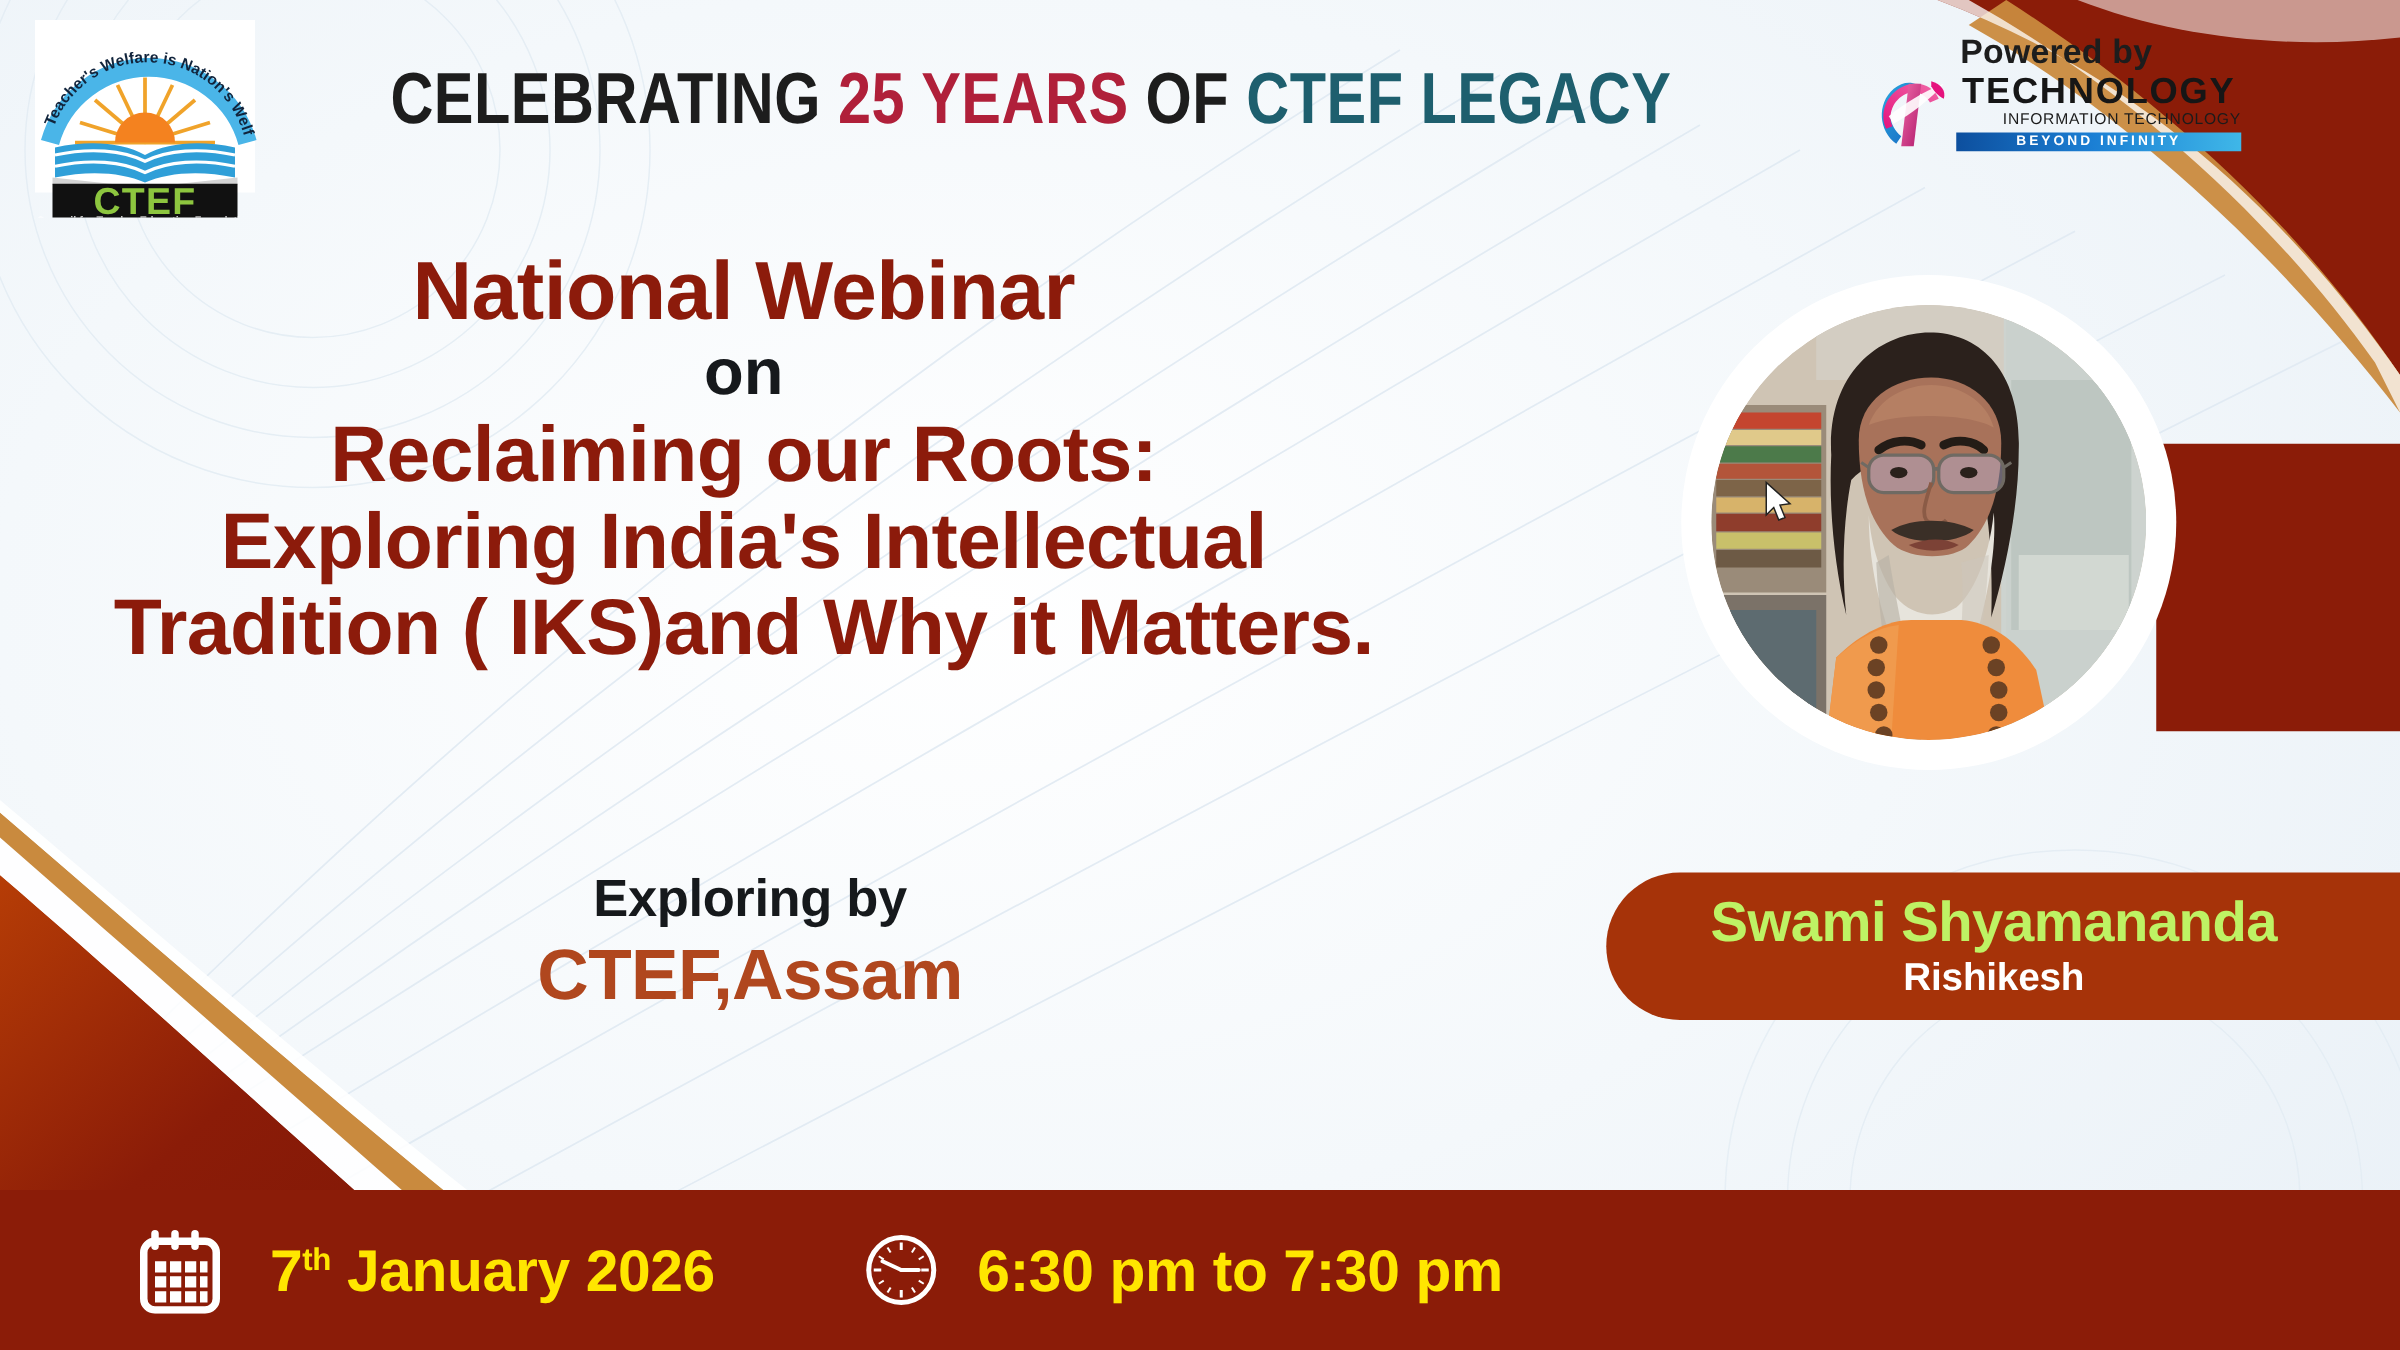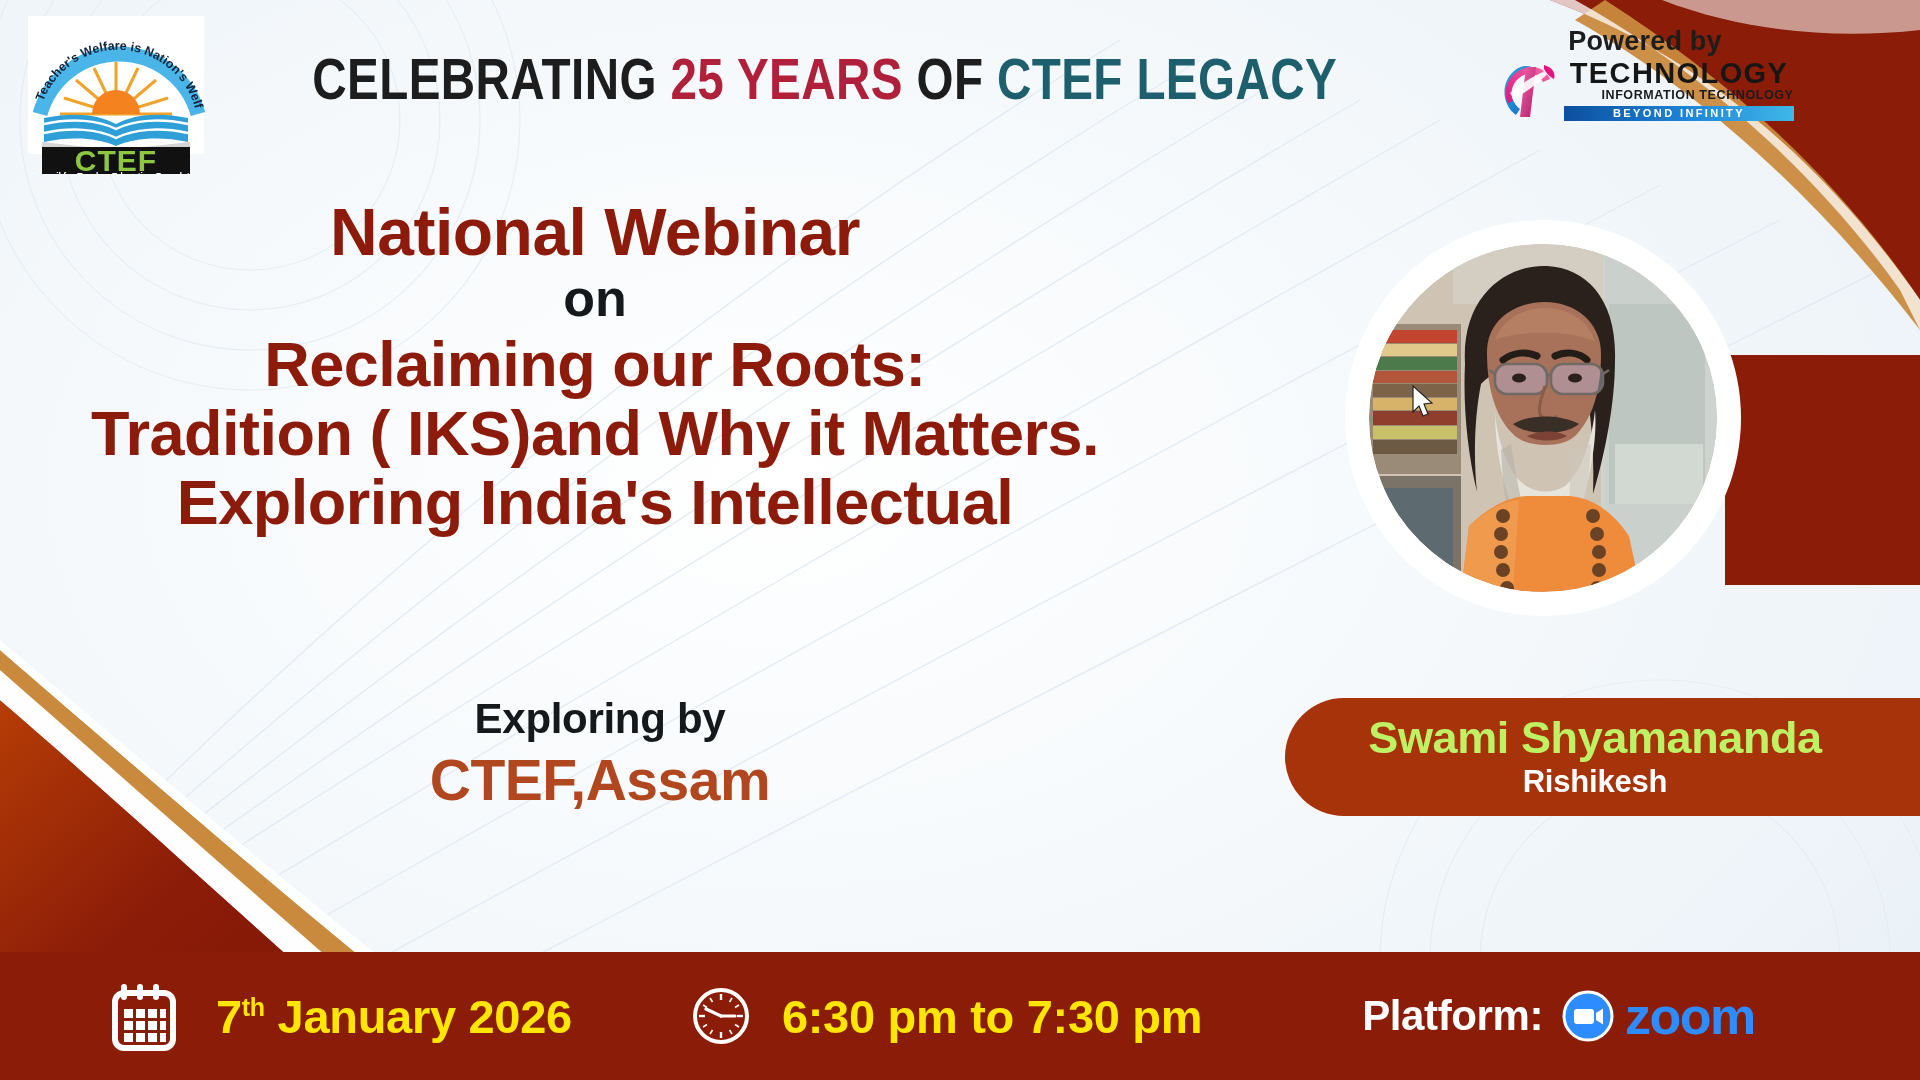--- a/index.html
+++ b/index.html
@@ -69,7 +69,7 @@
     letter-spacing:1.4px; line-height:1;
   }
   .ant-sub {
-    font-size:12.5px; font-weight:bold; color:#1b1b1b;
+    font-size:12.5px; font-weight:normal; color:#1b1b1b;
     letter-spacing:0.6px; line-height:1.25;padding-left:37px;
   }
   .ant-bar {

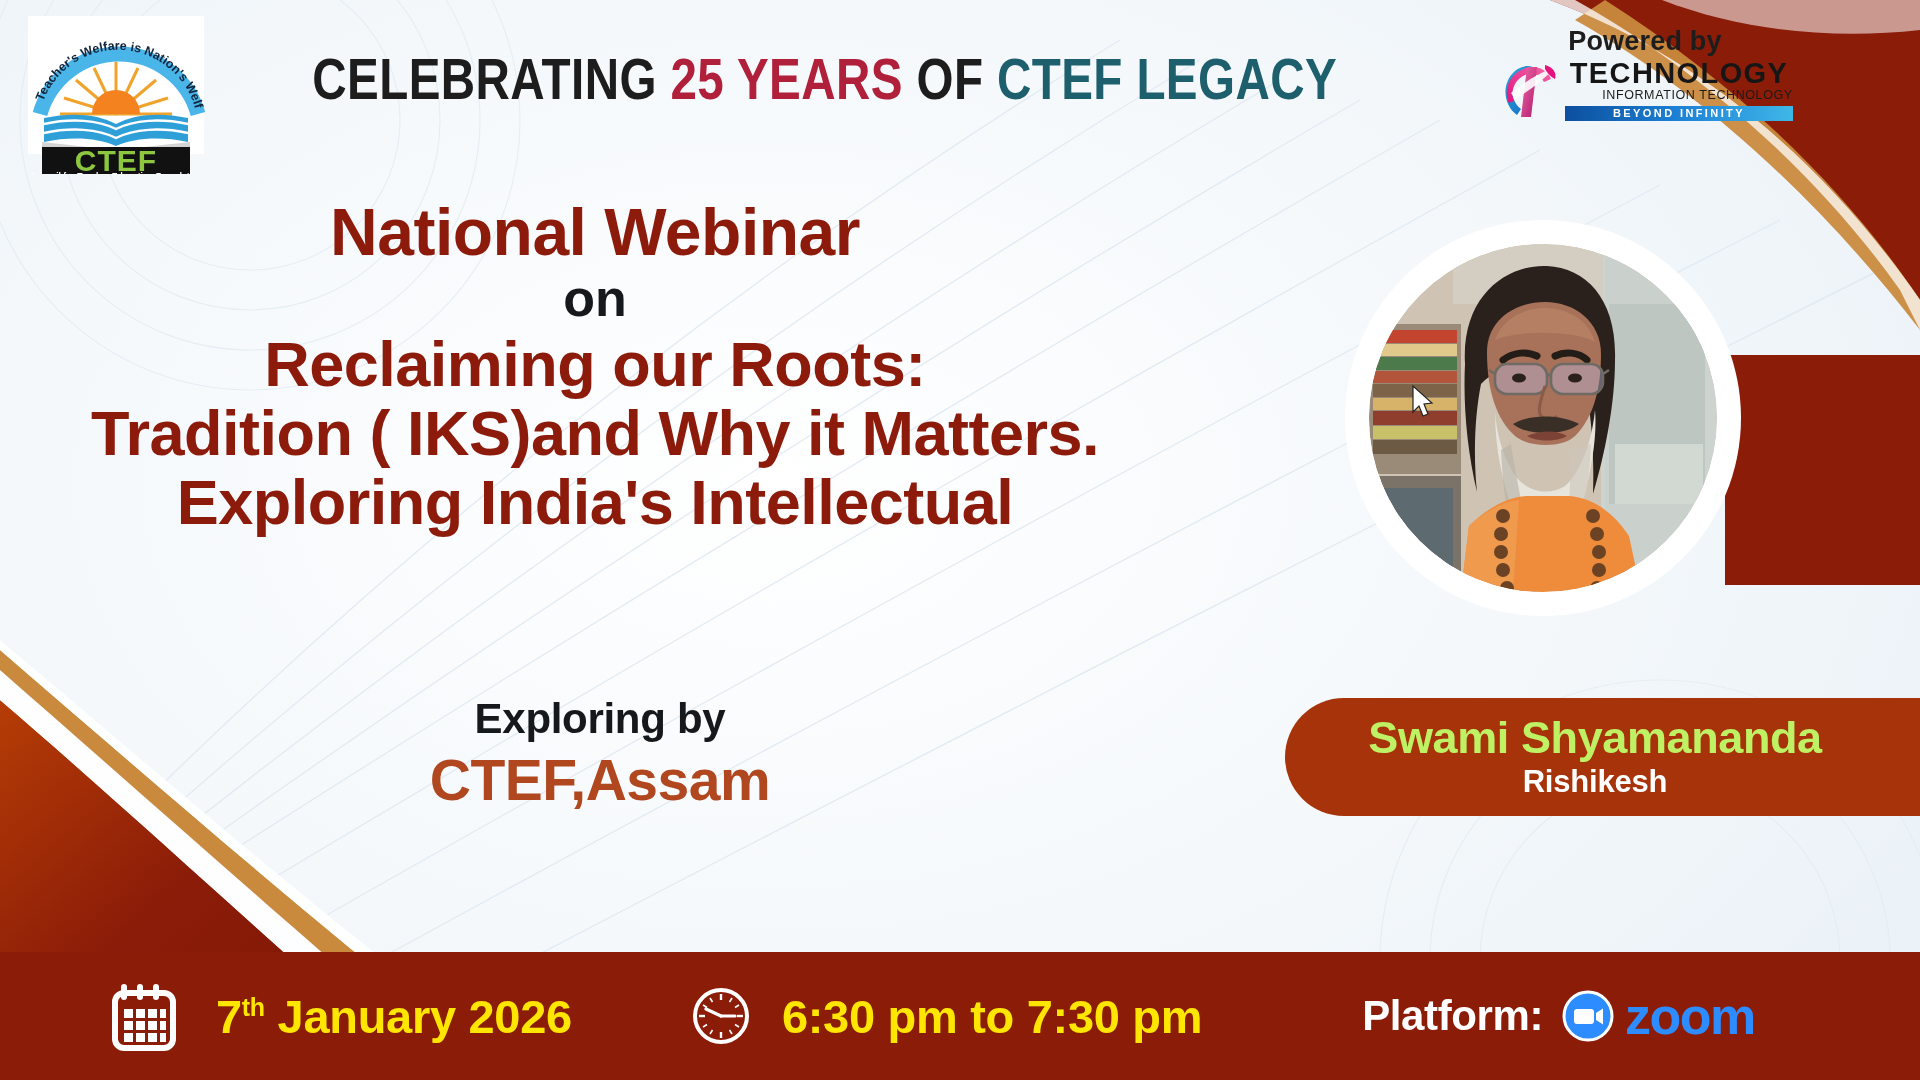--- a/index.html
+++ b/index.html
@@ -388,8 +388,8 @@
     <div class="t-line t-webinar">National Webinar</div>
     <div class="t-line t-on">on</div>
     <div class="t-line t-topic">Reclaiming our Roots:</div>
+    <div class="t-line t-topic">Exploring India's Intellectual</div>
     <div class="t-line t-topic">Tradition ( IKS)and Why it Matters.</div>
-    <div class="t-line t-topic">Exploring India's Intellectual</div>
   </div>
 
   <div class="organised">

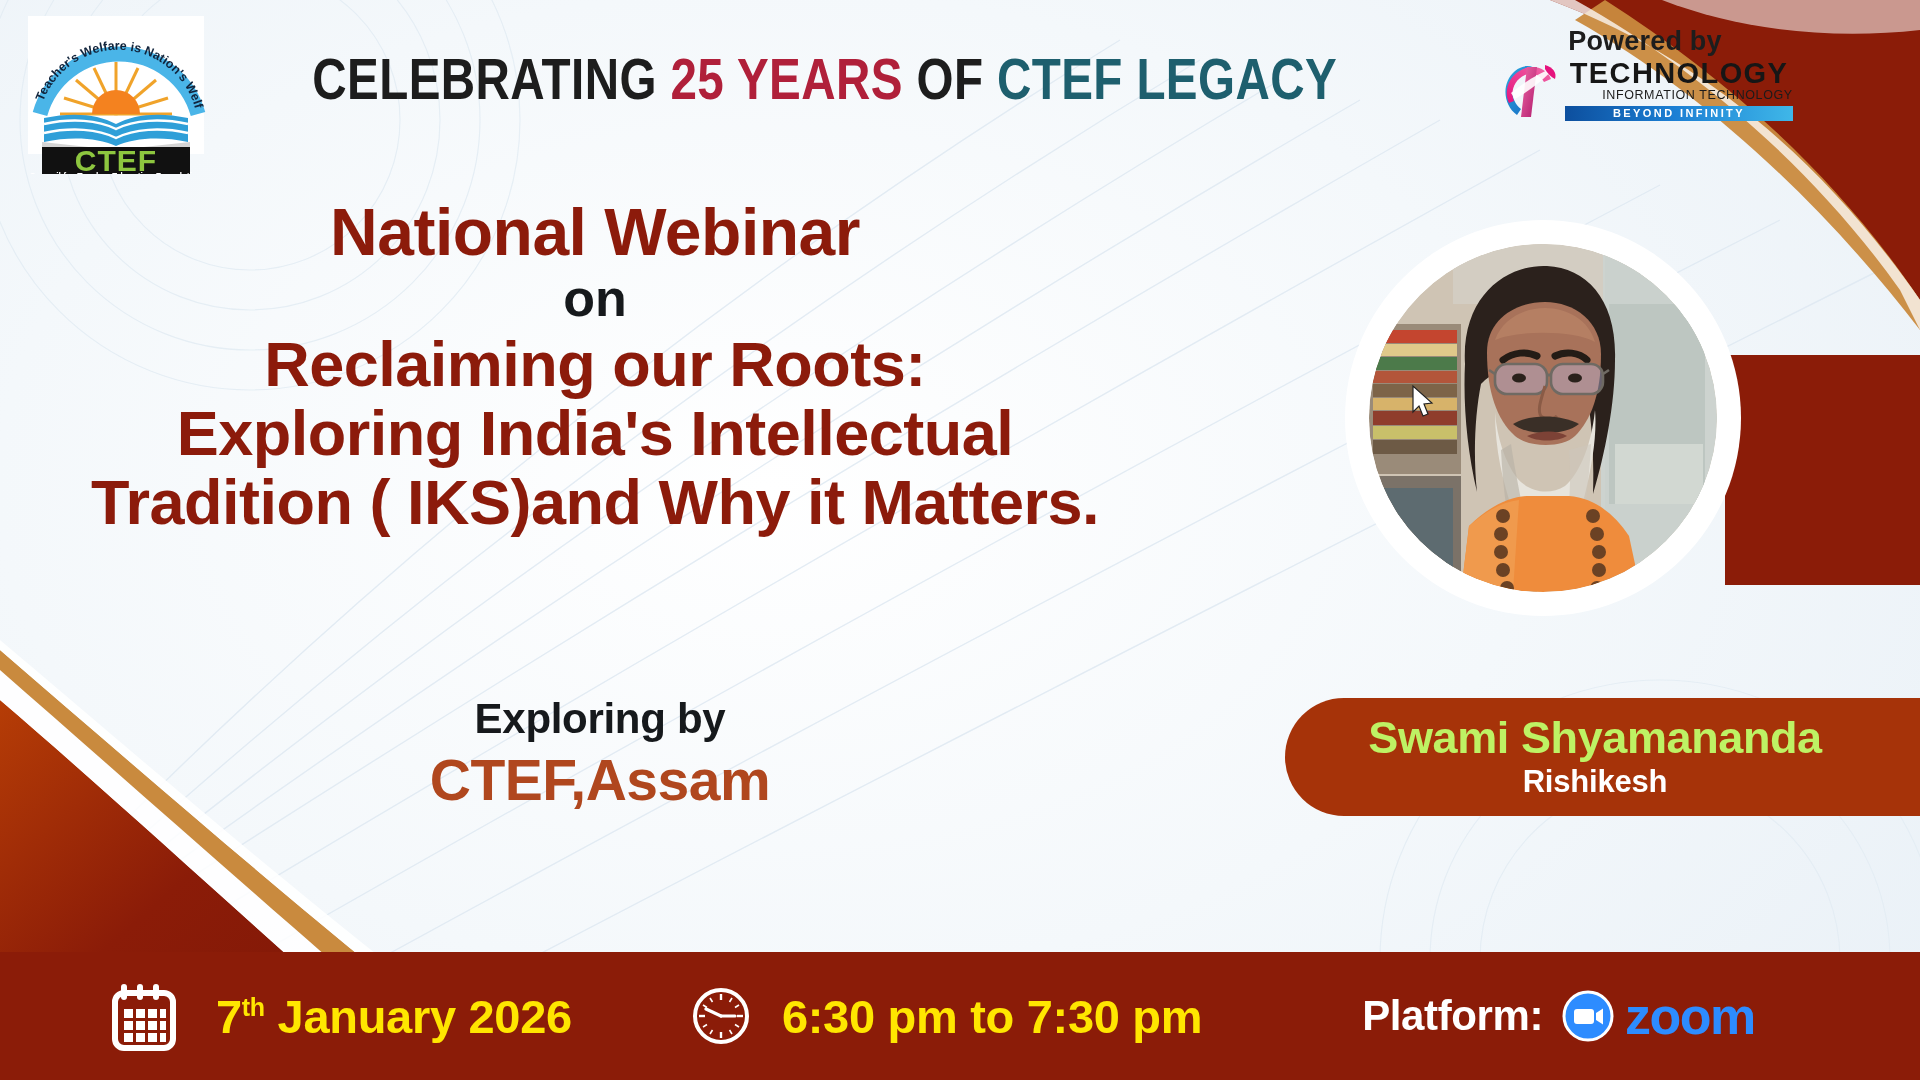--- a/index.html
+++ b/index.html
@@ -453,17 +453,6 @@
       <div class="bb-text-yellow">6:30 pm to 7:30 pm</div>
     </div>
 
-    <div class="bb-item bb-platform">
-      <div class="bb-text-white">Platform:</div>
-      <div class="zoom-logo-row">
-        <svg width="54" height="54" viewBox="0 0 54 54">
-          <circle cx="27" cy="27" r="24" fill="#2d8cff" stroke="#ffffff" stroke-width="3"></circle>
-          <rect x="13" y="20" width="20" height="15" rx="3" fill="#ffffff"></rect>
-          <path d="M 35 24 L 42 19.5 L 42 35.5 L 35 31 Z" fill="#ffffff"></path>
-        </svg>
-        <div class="zoom-word">zoom</div>
-      </div>
-    </div>
 
   </div>
 

